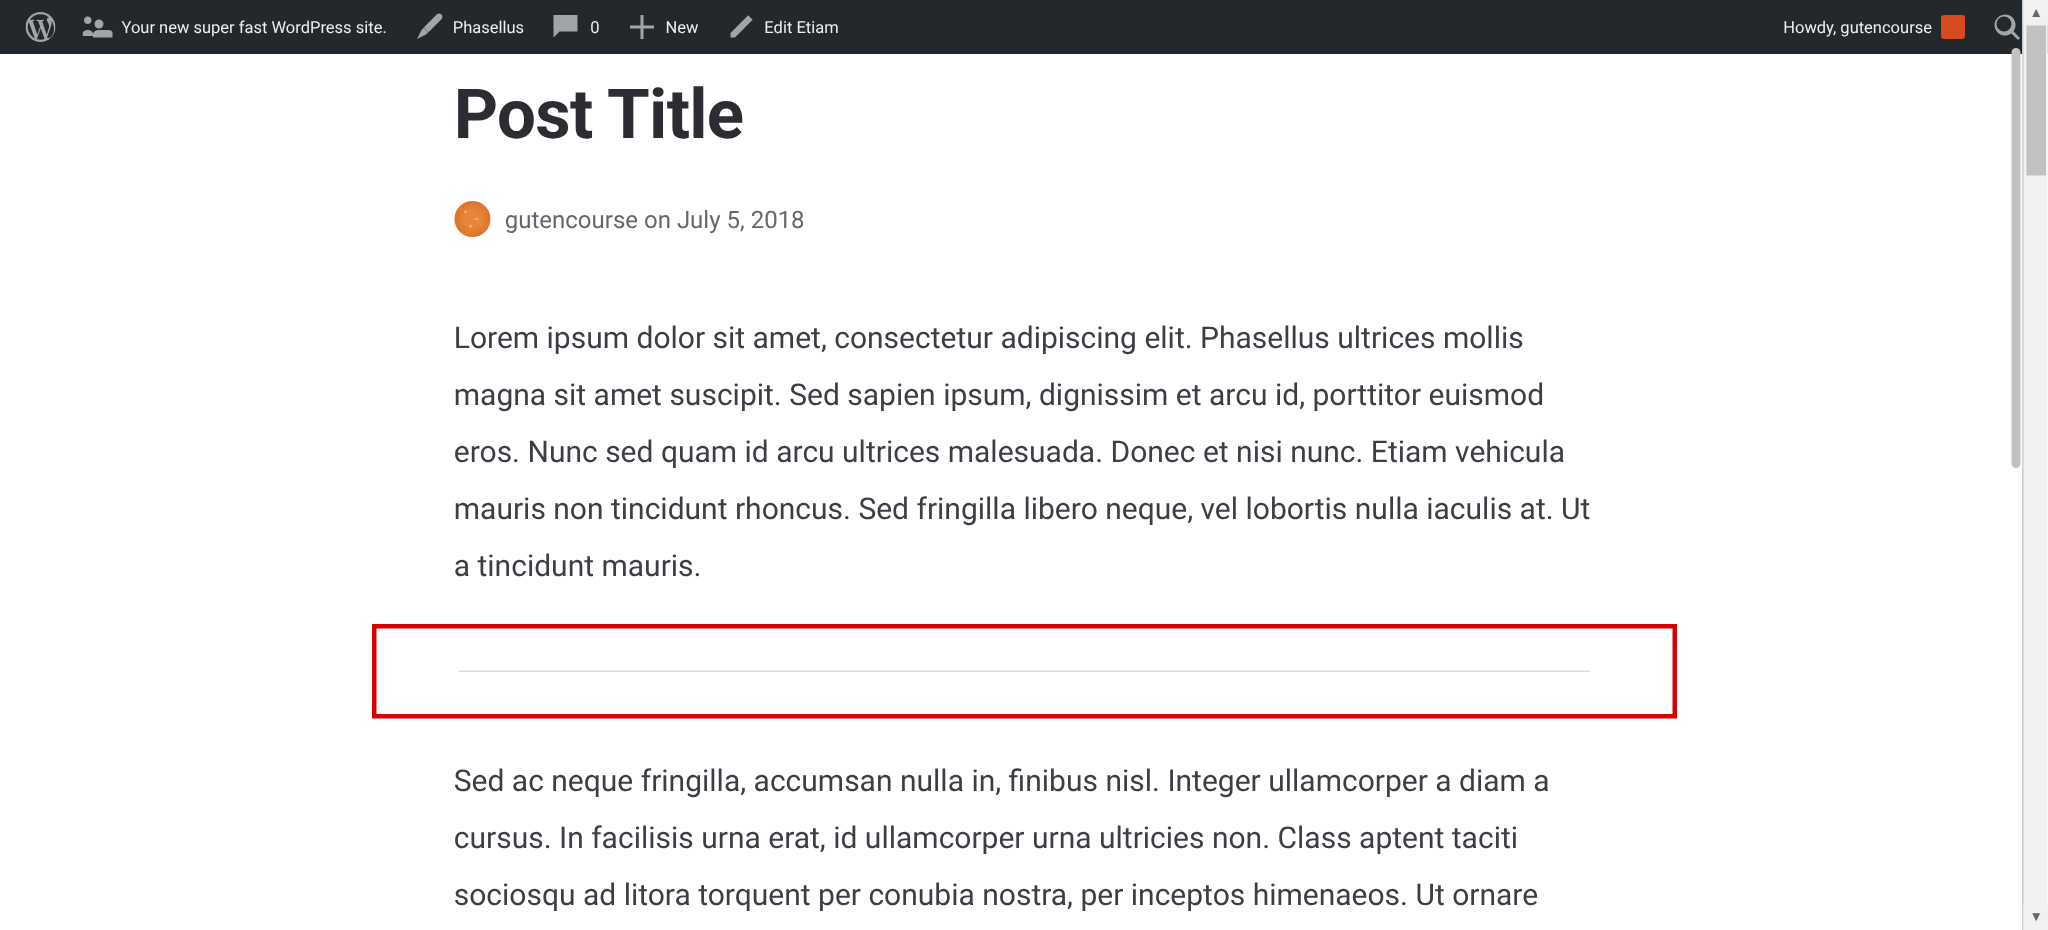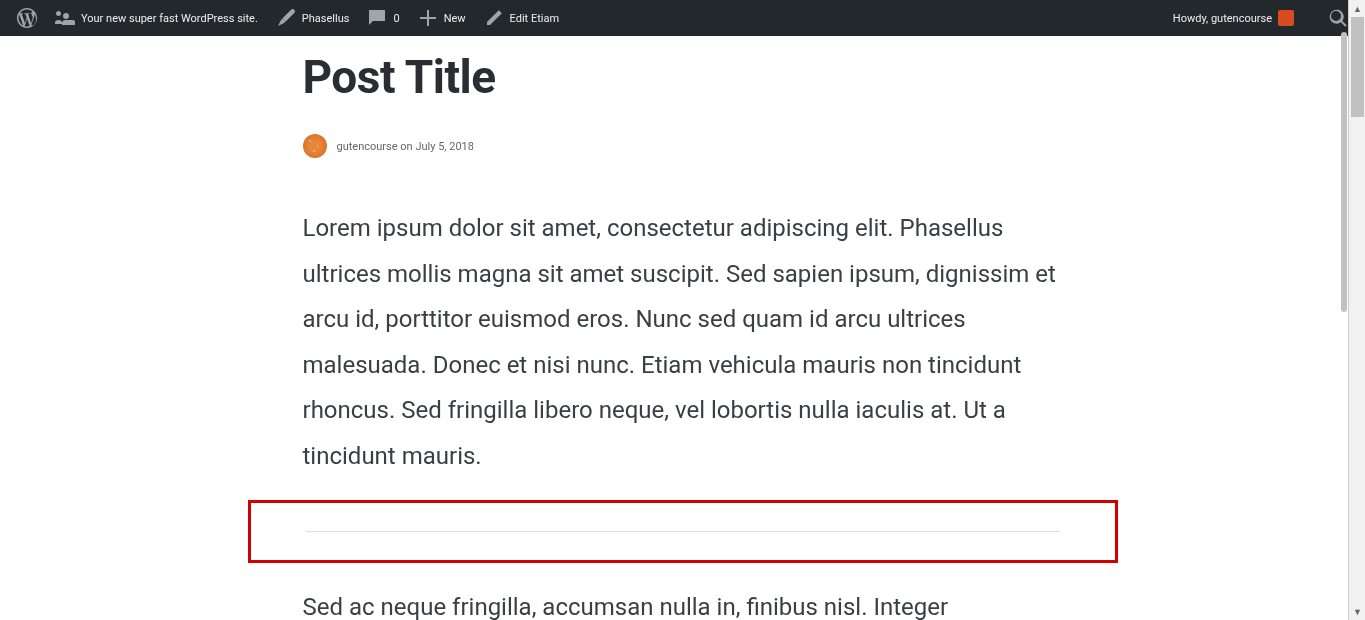--- a/index.html
+++ b/index.html
@@ -34,7 +34,7 @@
     .admin-right {
       display: flex;
       align-items: center;
-      gap: 16px;
+      gap: 0;
     }
     .admin-item {
       display: flex;

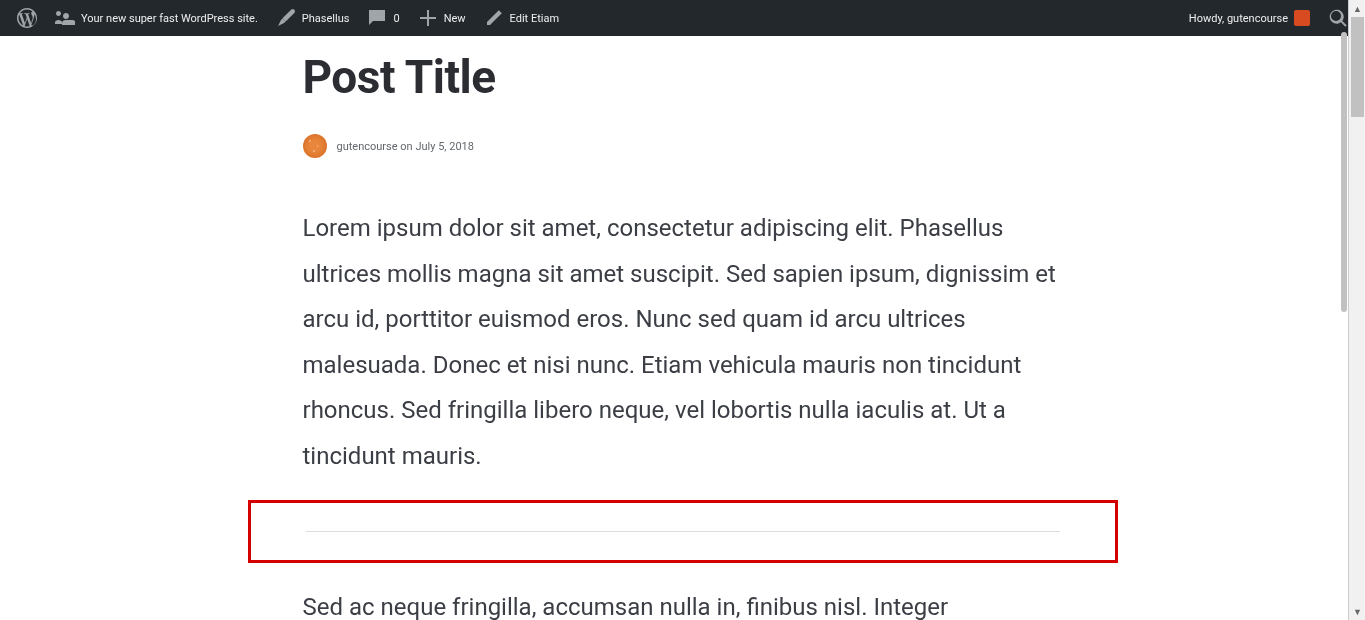--- a/index.html
+++ b/index.html
@@ -106,7 +106,7 @@
                         radial-gradient(circle at 45% 70%, rgba(255,255,255,0.3) 1px, transparent 1px);
     }
     .post-byline {
-      font-size: 11px;
+      font-size: 16px;
       color: #63686e;
     }
     .post-body p {

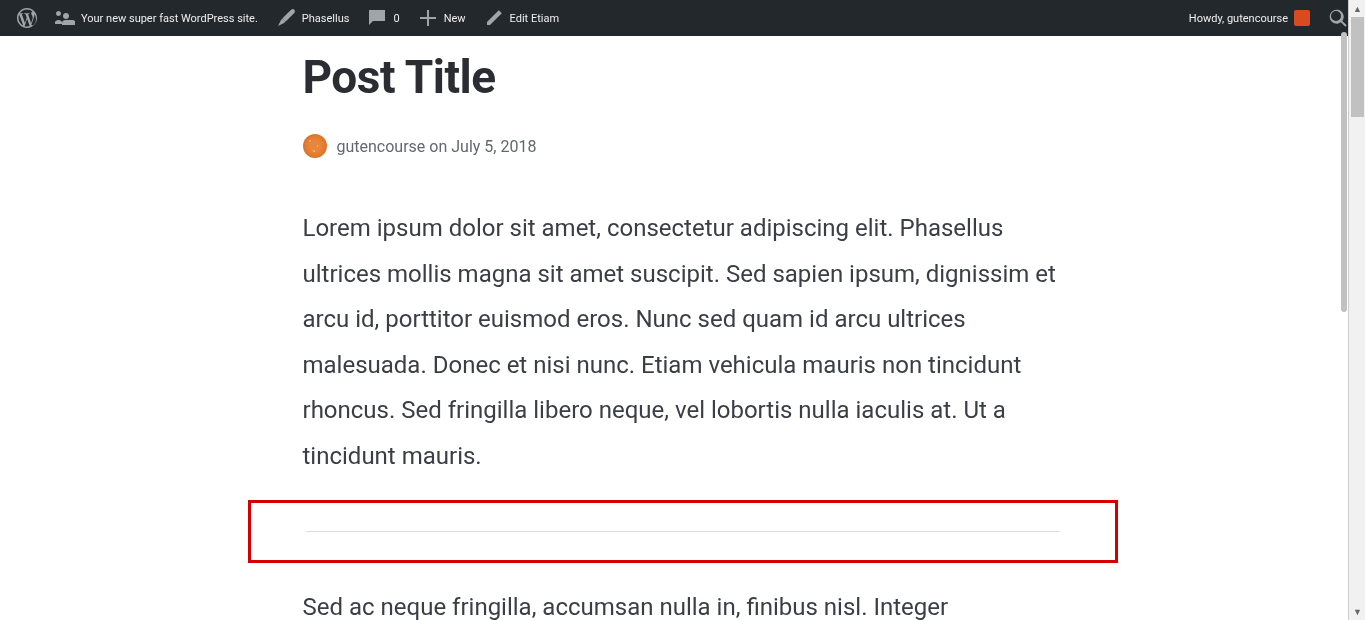--- a/index.html
+++ b/index.html
@@ -110,7 +110,7 @@
       color: #63686e;
     }
     .post-body p {
-      font-size: 24px;
+      font-size: 20px;
       line-height: 1.9;
       color: #3b3e45;
       margin-bottom: 0;

